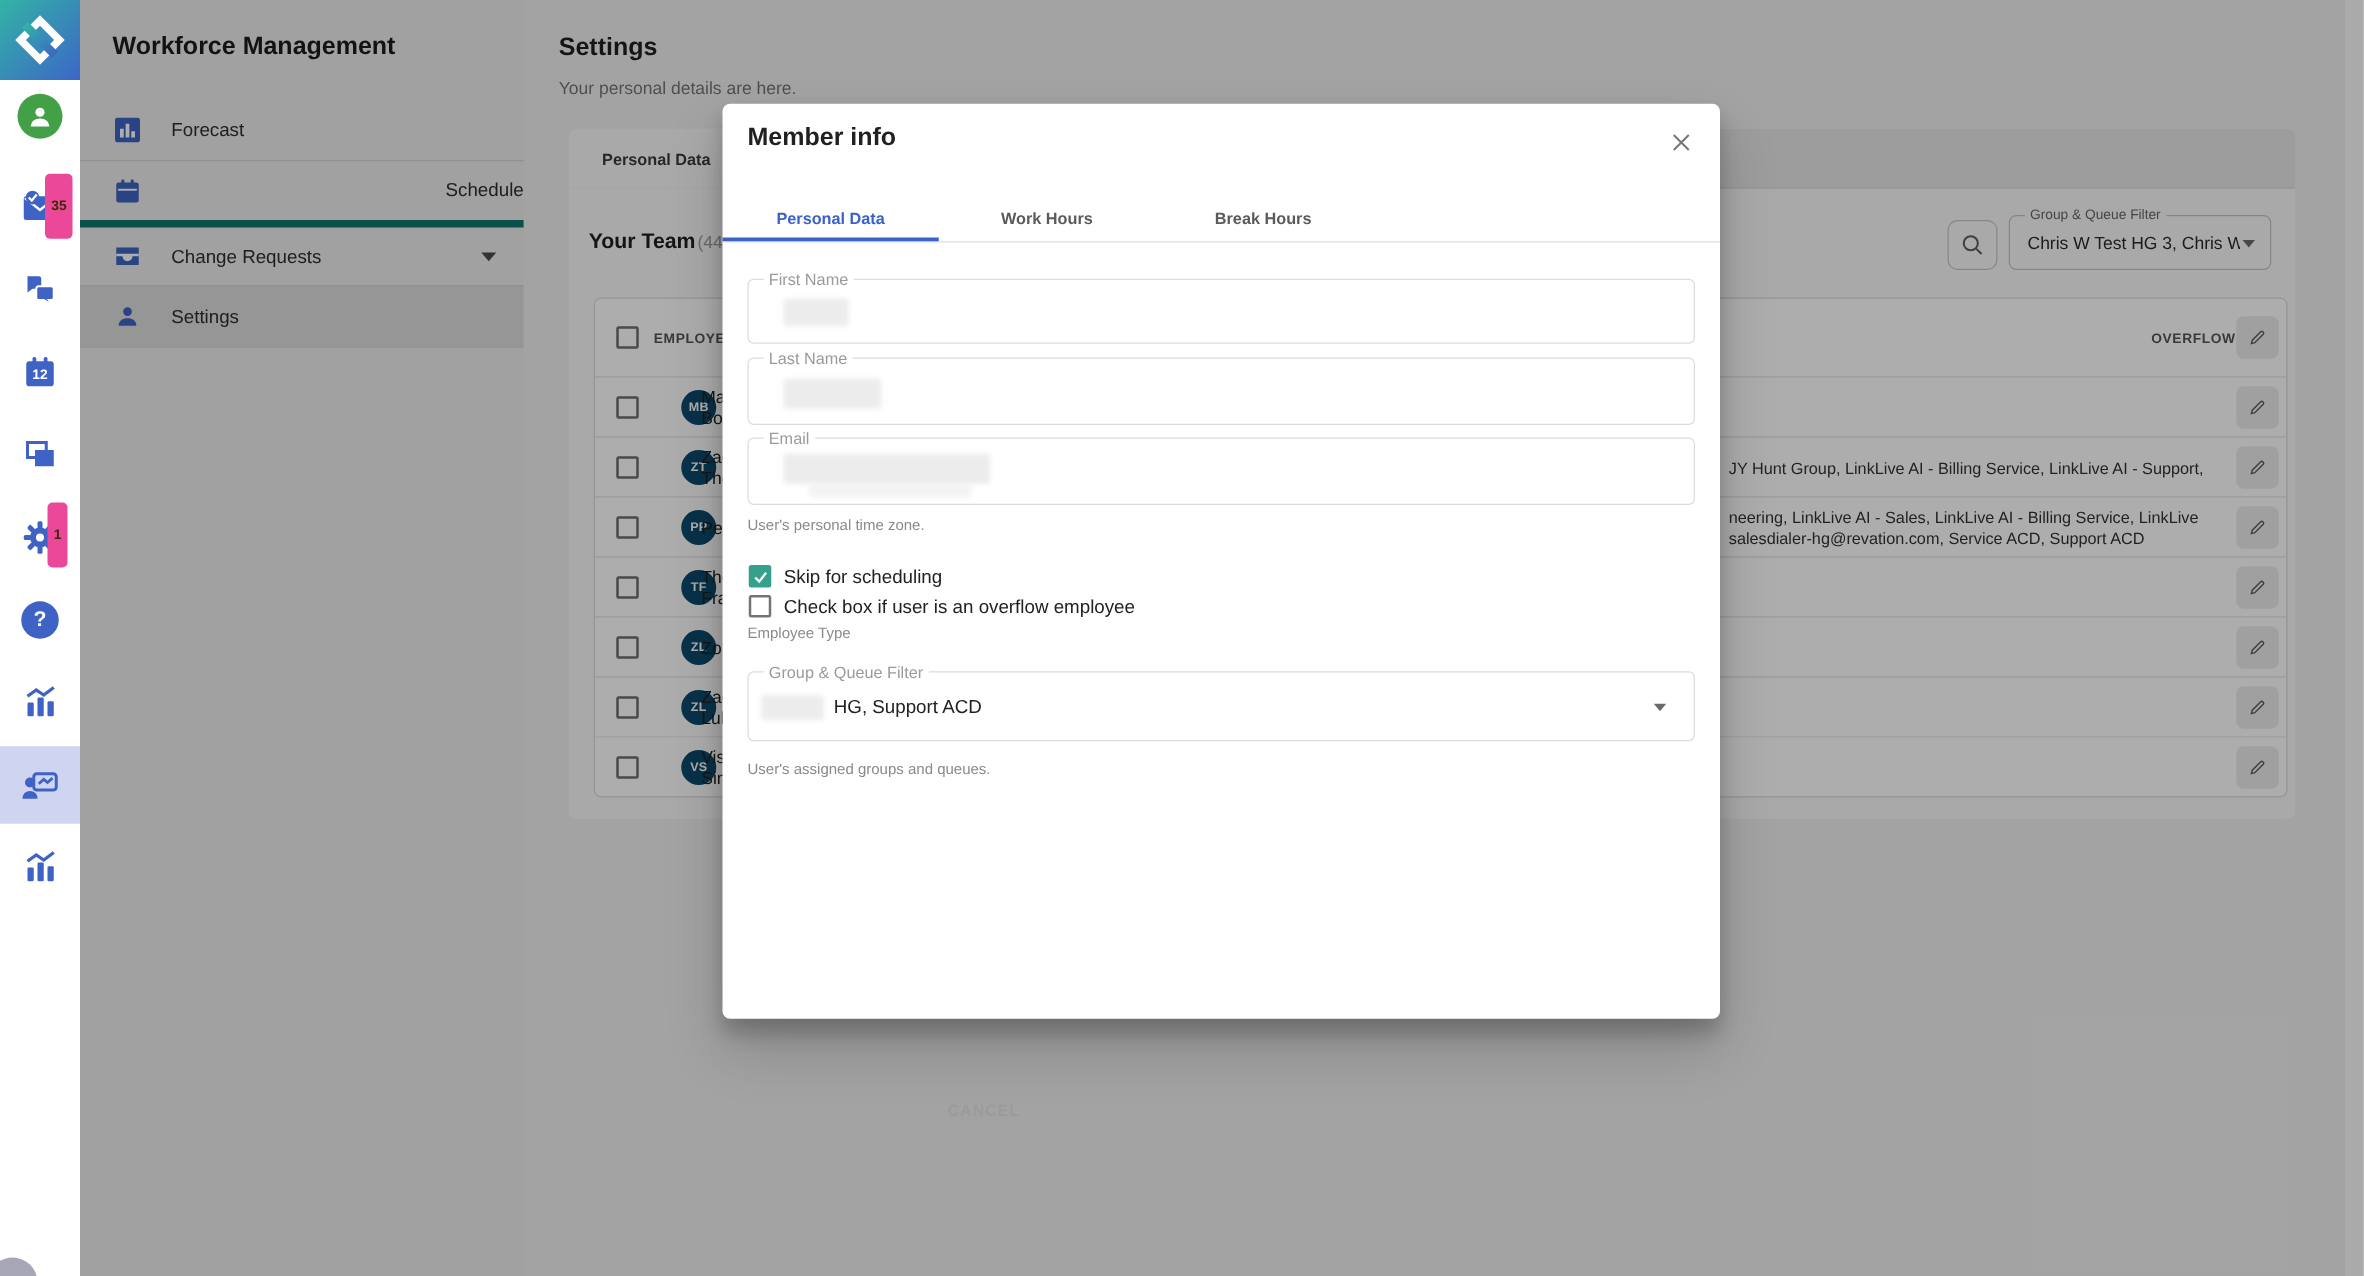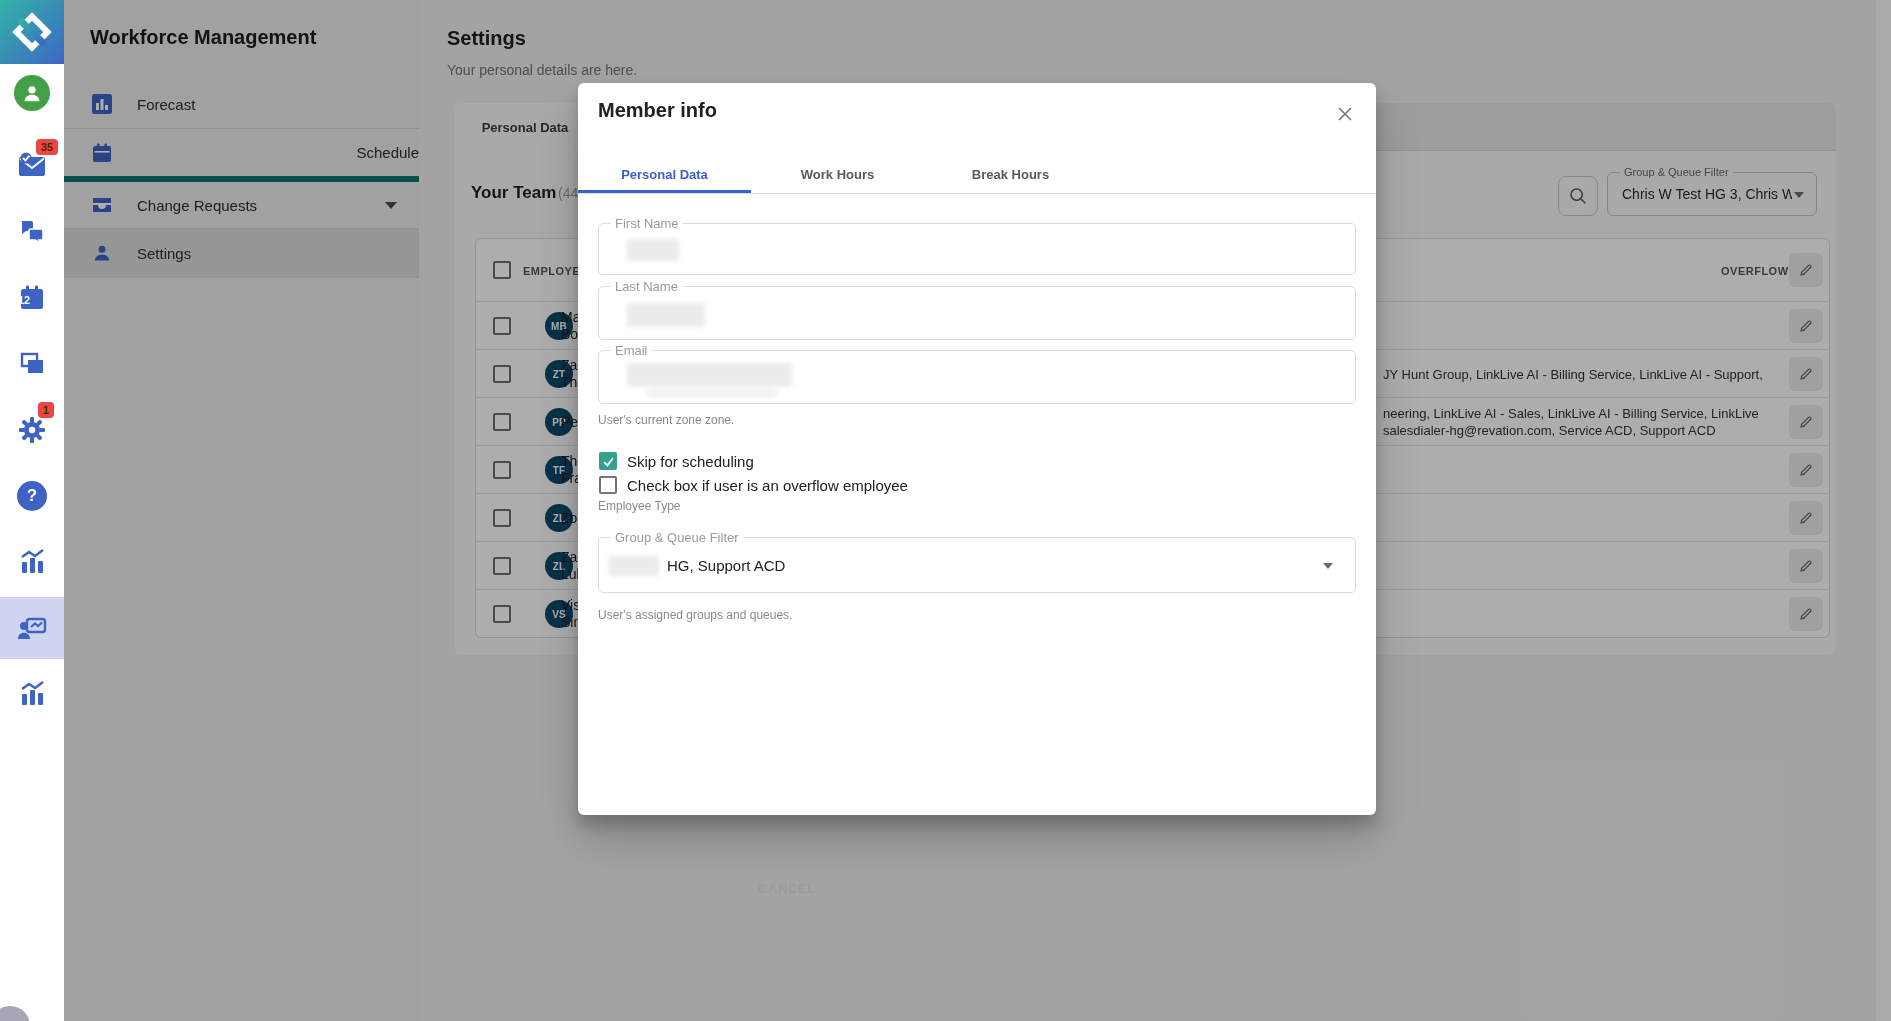--- a/index.html
+++ b/index.html
@@ -9,7 +9,7 @@
   
   #rail { position:absolute; left:0; top:0; width:64px; height:1021px; background:#FFFFFF; z-index:60; }
   .rail-btn { position:absolute; left:0; width:64px; height:44px; display:flex; align-items:center; justify-content:center; cursor:pointer; }
-  .badge { position:absolute; background:#ef4444; color:#3A2E00; font-size:11px; font-weight:bold; border-radius:4px; padding:2px 5px; line-height:12px; z-index:2; }
+  .badge { position:absolute; background:#ec4899; color:#3A2E00; font-size:11px; font-weight:bold; border-radius:4px; padding:20px 5px; line-height:12px; z-index:2; }
   .rail-tile { position:absolute; left:0; top:597px; width:64px; height:62px; background:#CFD5F0; }
   .help-circle { width:30px; height:30px; border-radius:50%; background:#3E63C4; color:#fff; font-weight:bold; font-size:17px; display:flex; align-items:center; justify-content:center; }
   .green-avatar { width:36px; height:36px; border-radius:50%; background:#43A047; display:flex; align-items:center; justify-content:center; }

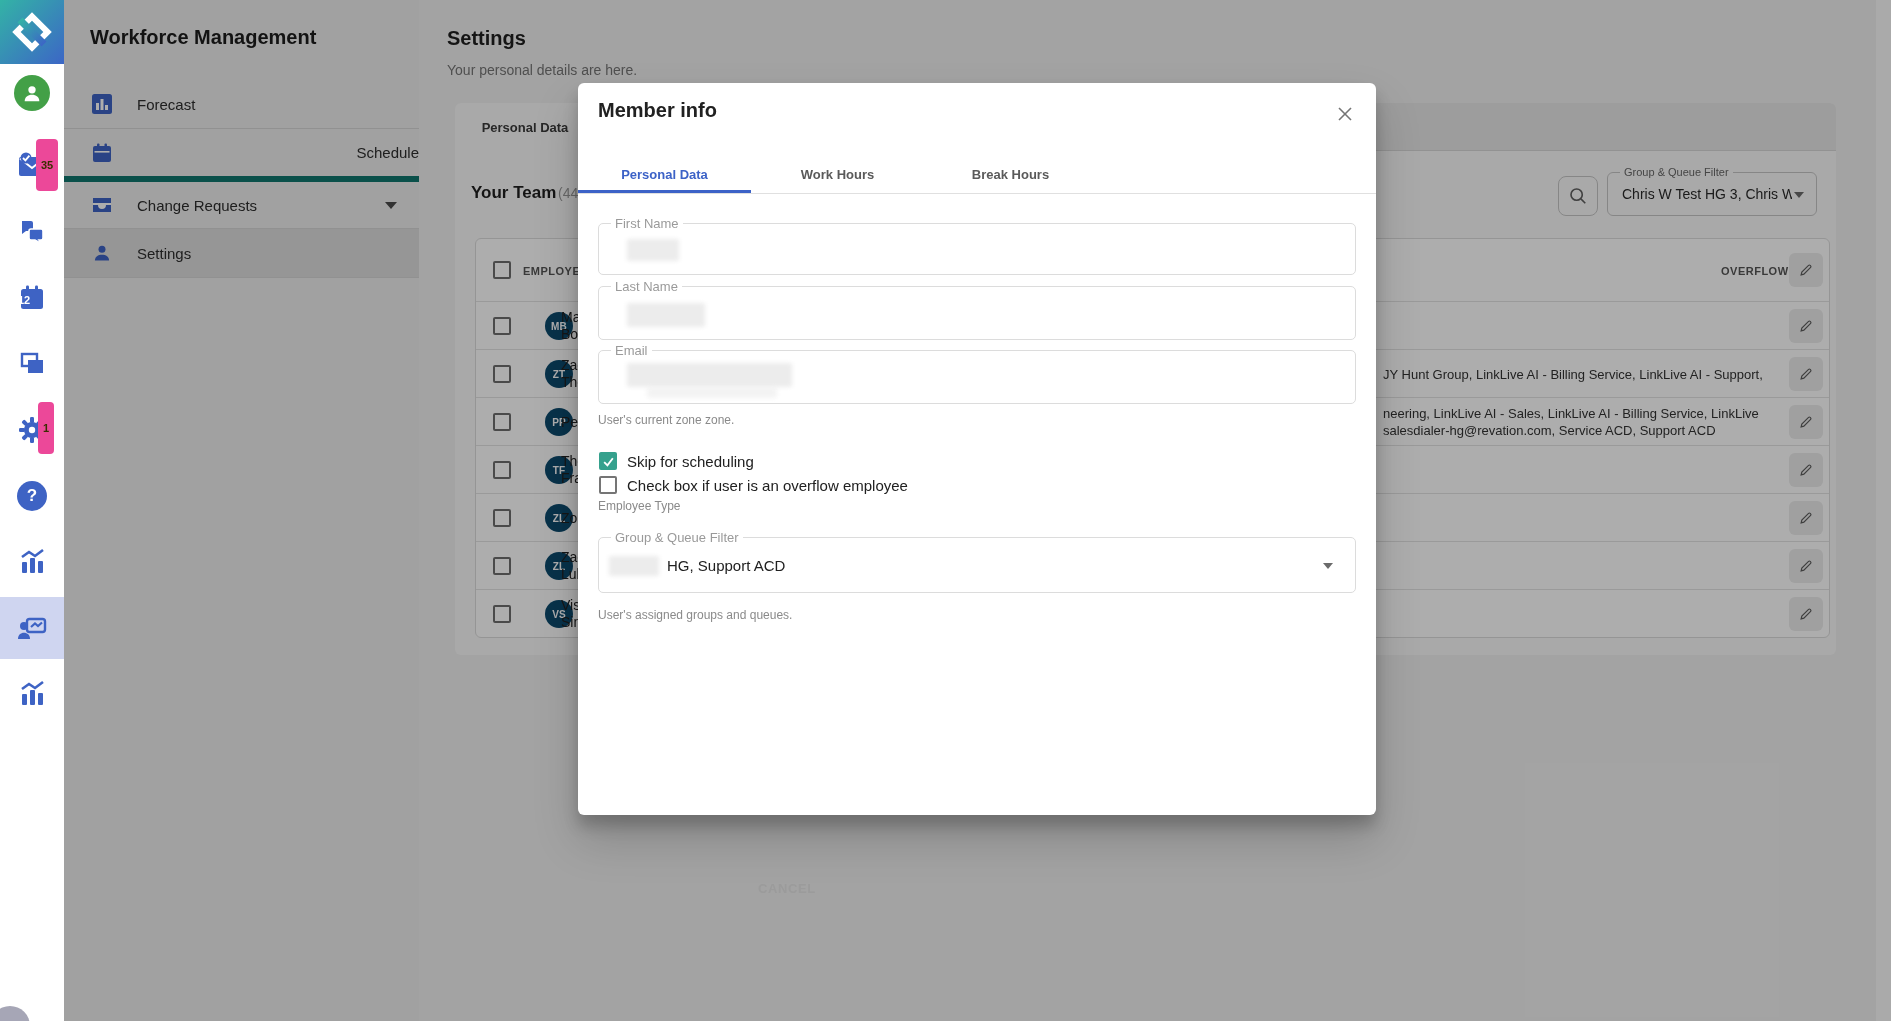--- a/index.html
+++ b/index.html
@@ -130,7 +130,7 @@
         <rect x="8" y="1.5" width="3" height="6" rx="1.2" fill="#3E63C4"></rect>
         <rect x="17" y="1.5" width="3" height="6" rx="1.2" fill="#3E63C4"></rect>
       </svg>
-      <span style="position:absolute;left:0;top:10px;width:28px;color:#fff;font-size:11px;font-weight:bold;">12</span>
+      <span style="position:absolute;left:0;top:10px;width:28px;text-align:center;color:#fff;font-size:11px;font-weight:bold;">12</span>
     </span>
   </div>
 

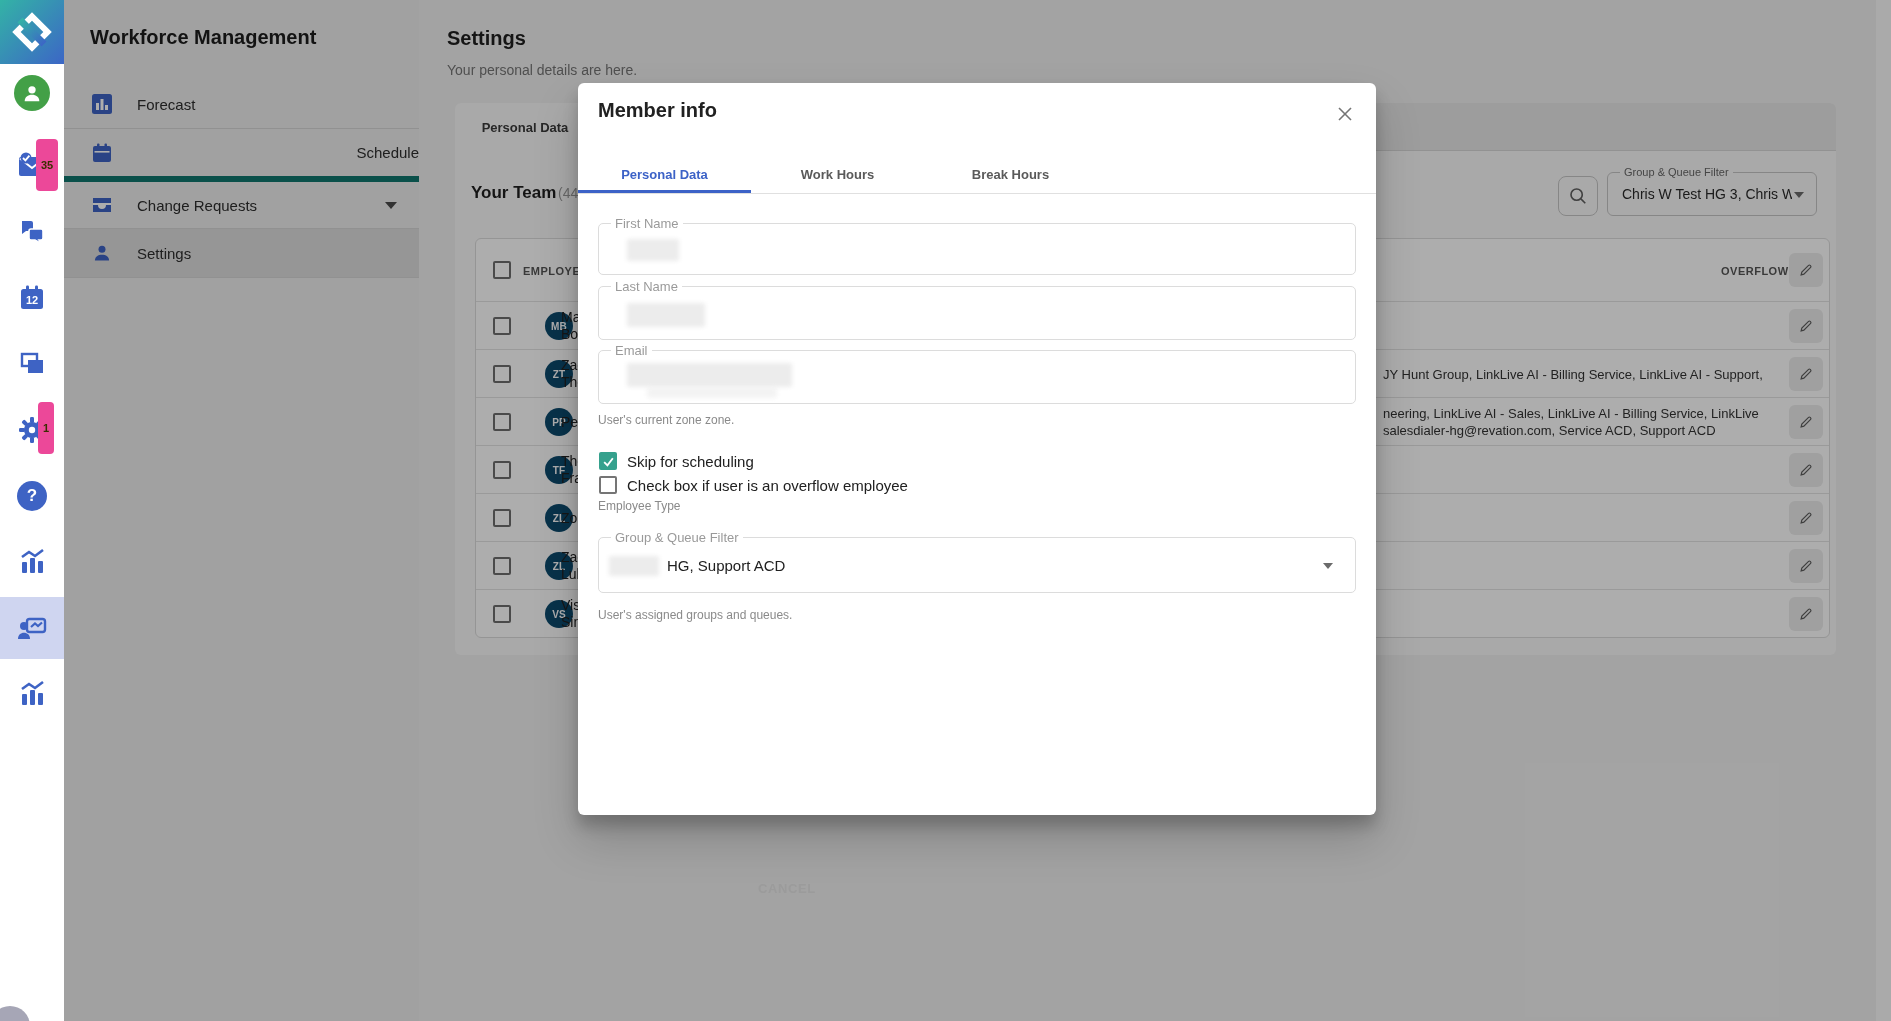--- a/index.html
+++ b/index.html
@@ -400,7 +400,7 @@
     <span class="redact" style="left:28px; top:16px; width:78px; height:24px;"></span>
   </div>
 
-  <div class="helper" style="top:330px;">User's current zone zone.</div>
+  <div class="helper" style="top:330px;">User's personal time zone.</div>
 
   <div class="chkrow" style="top:369px;">
     <span class="chkbox on">

